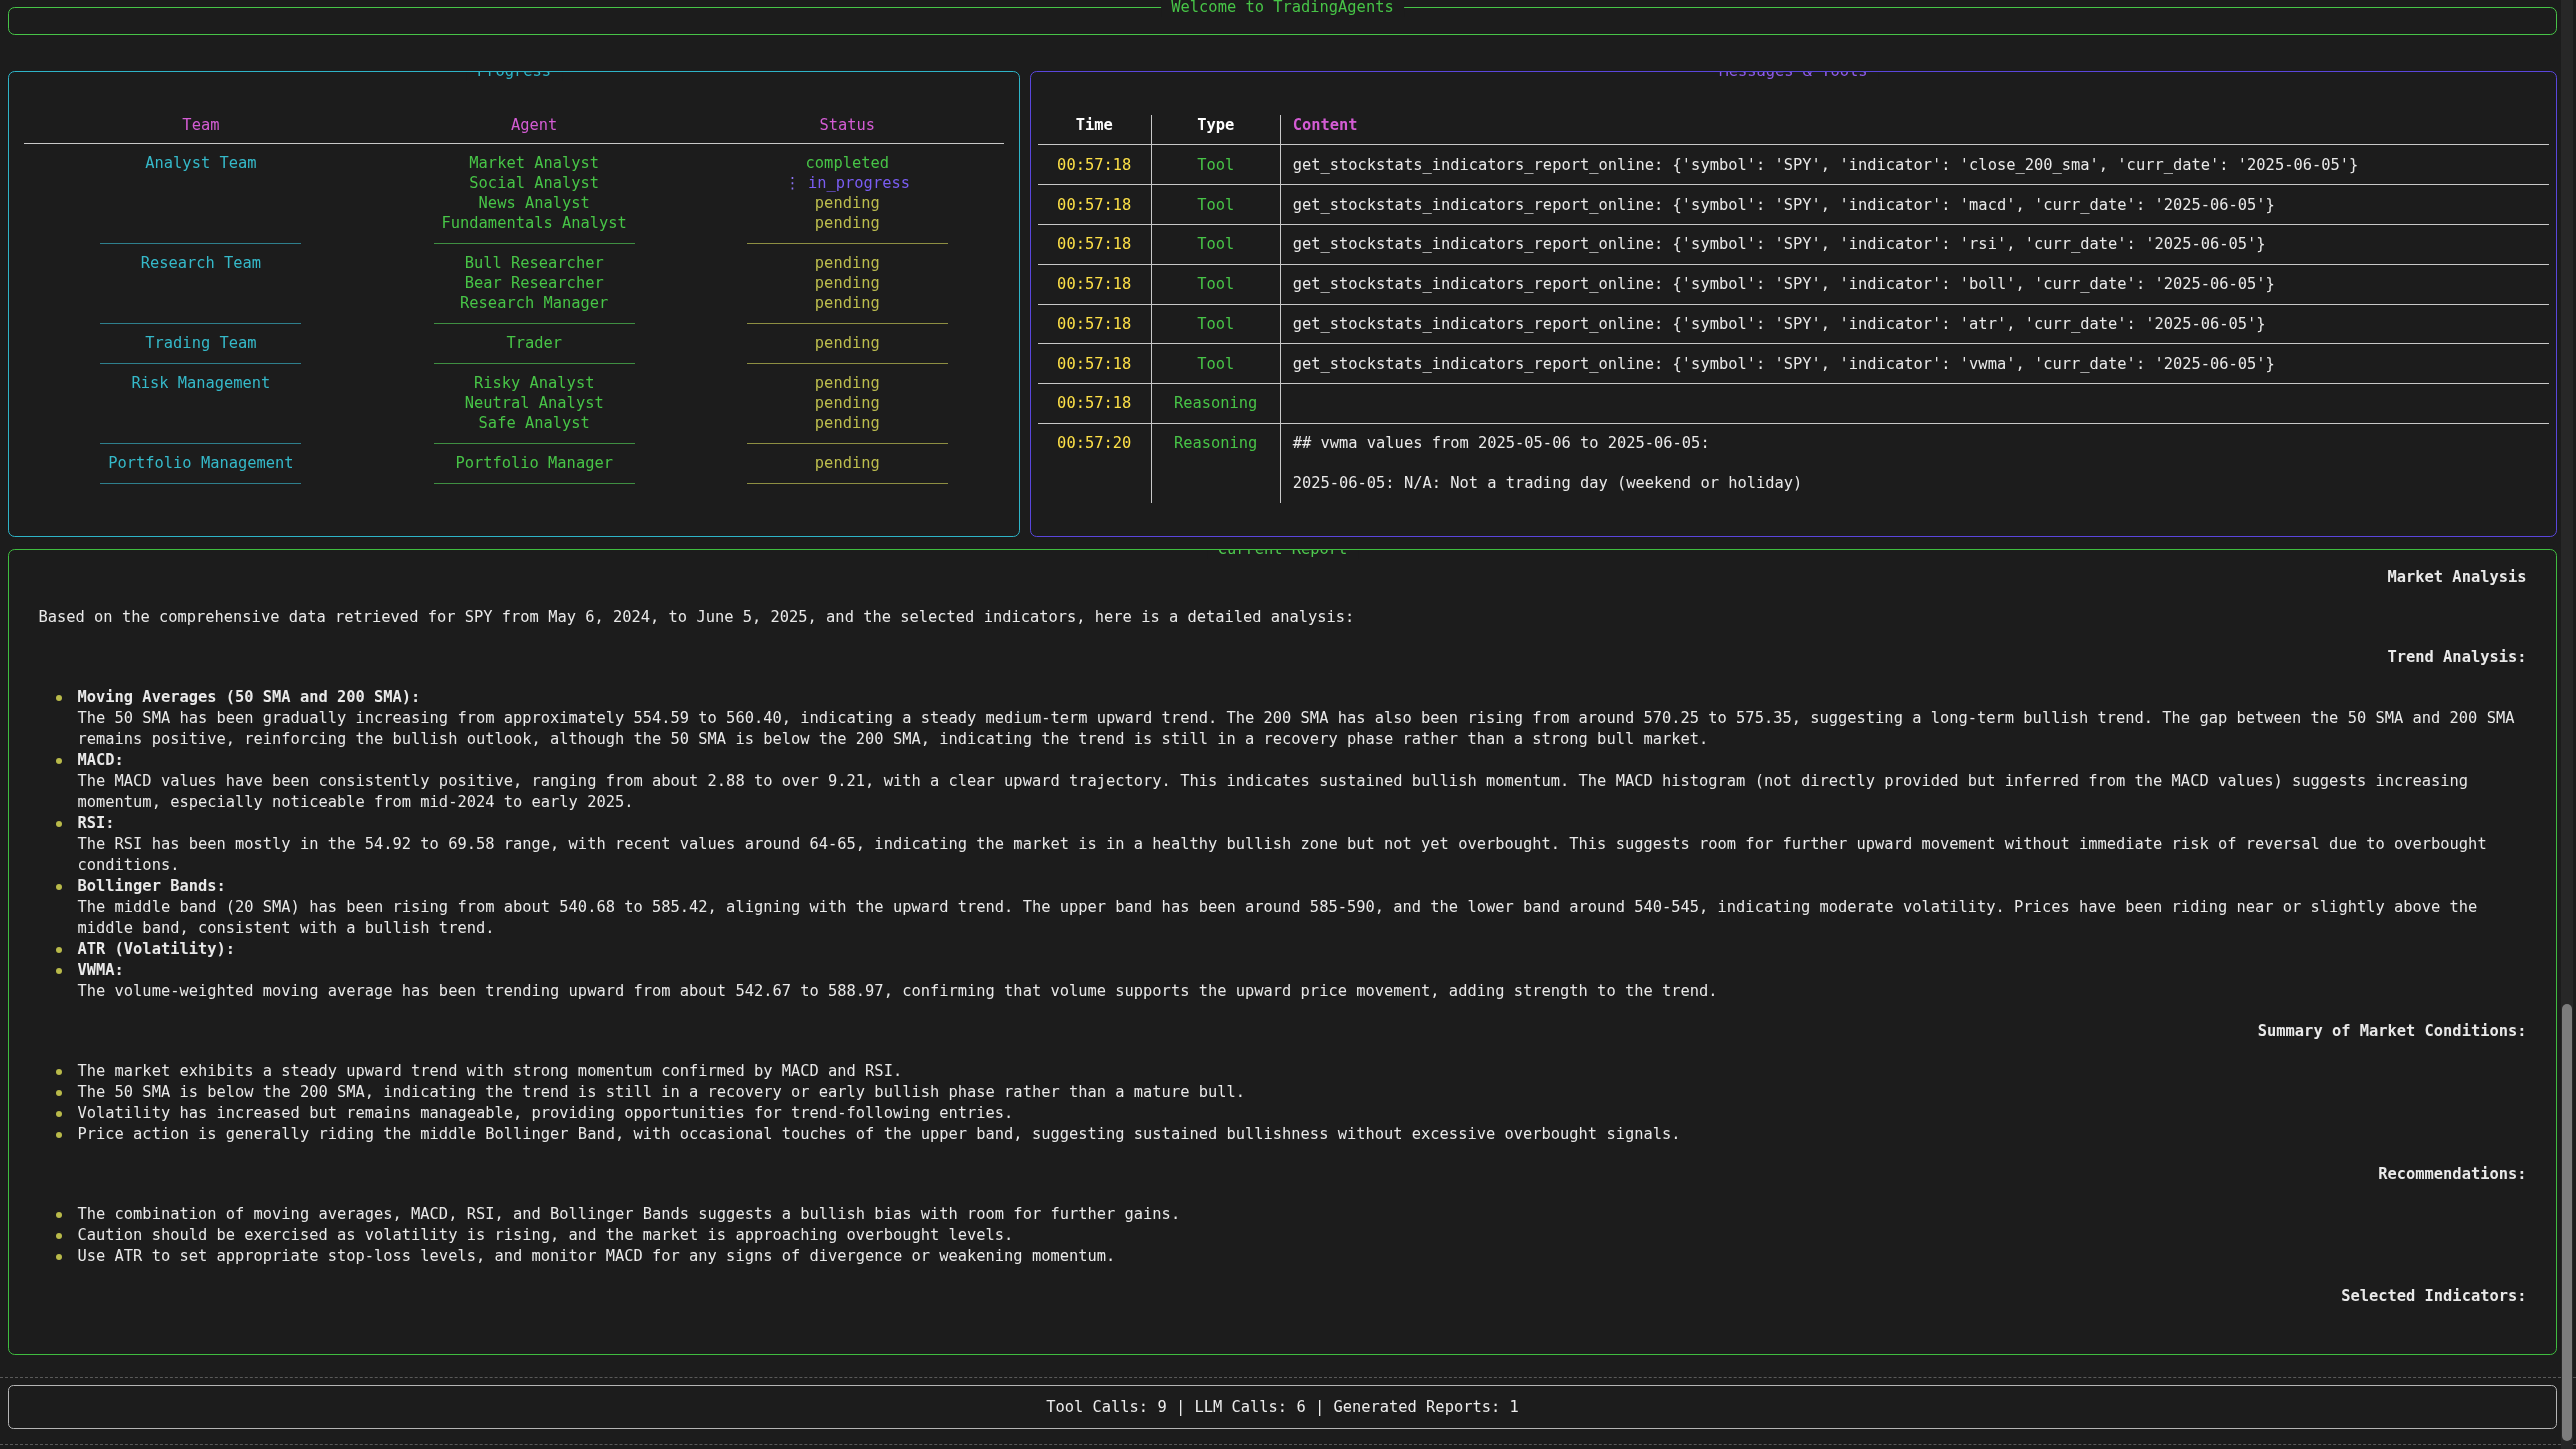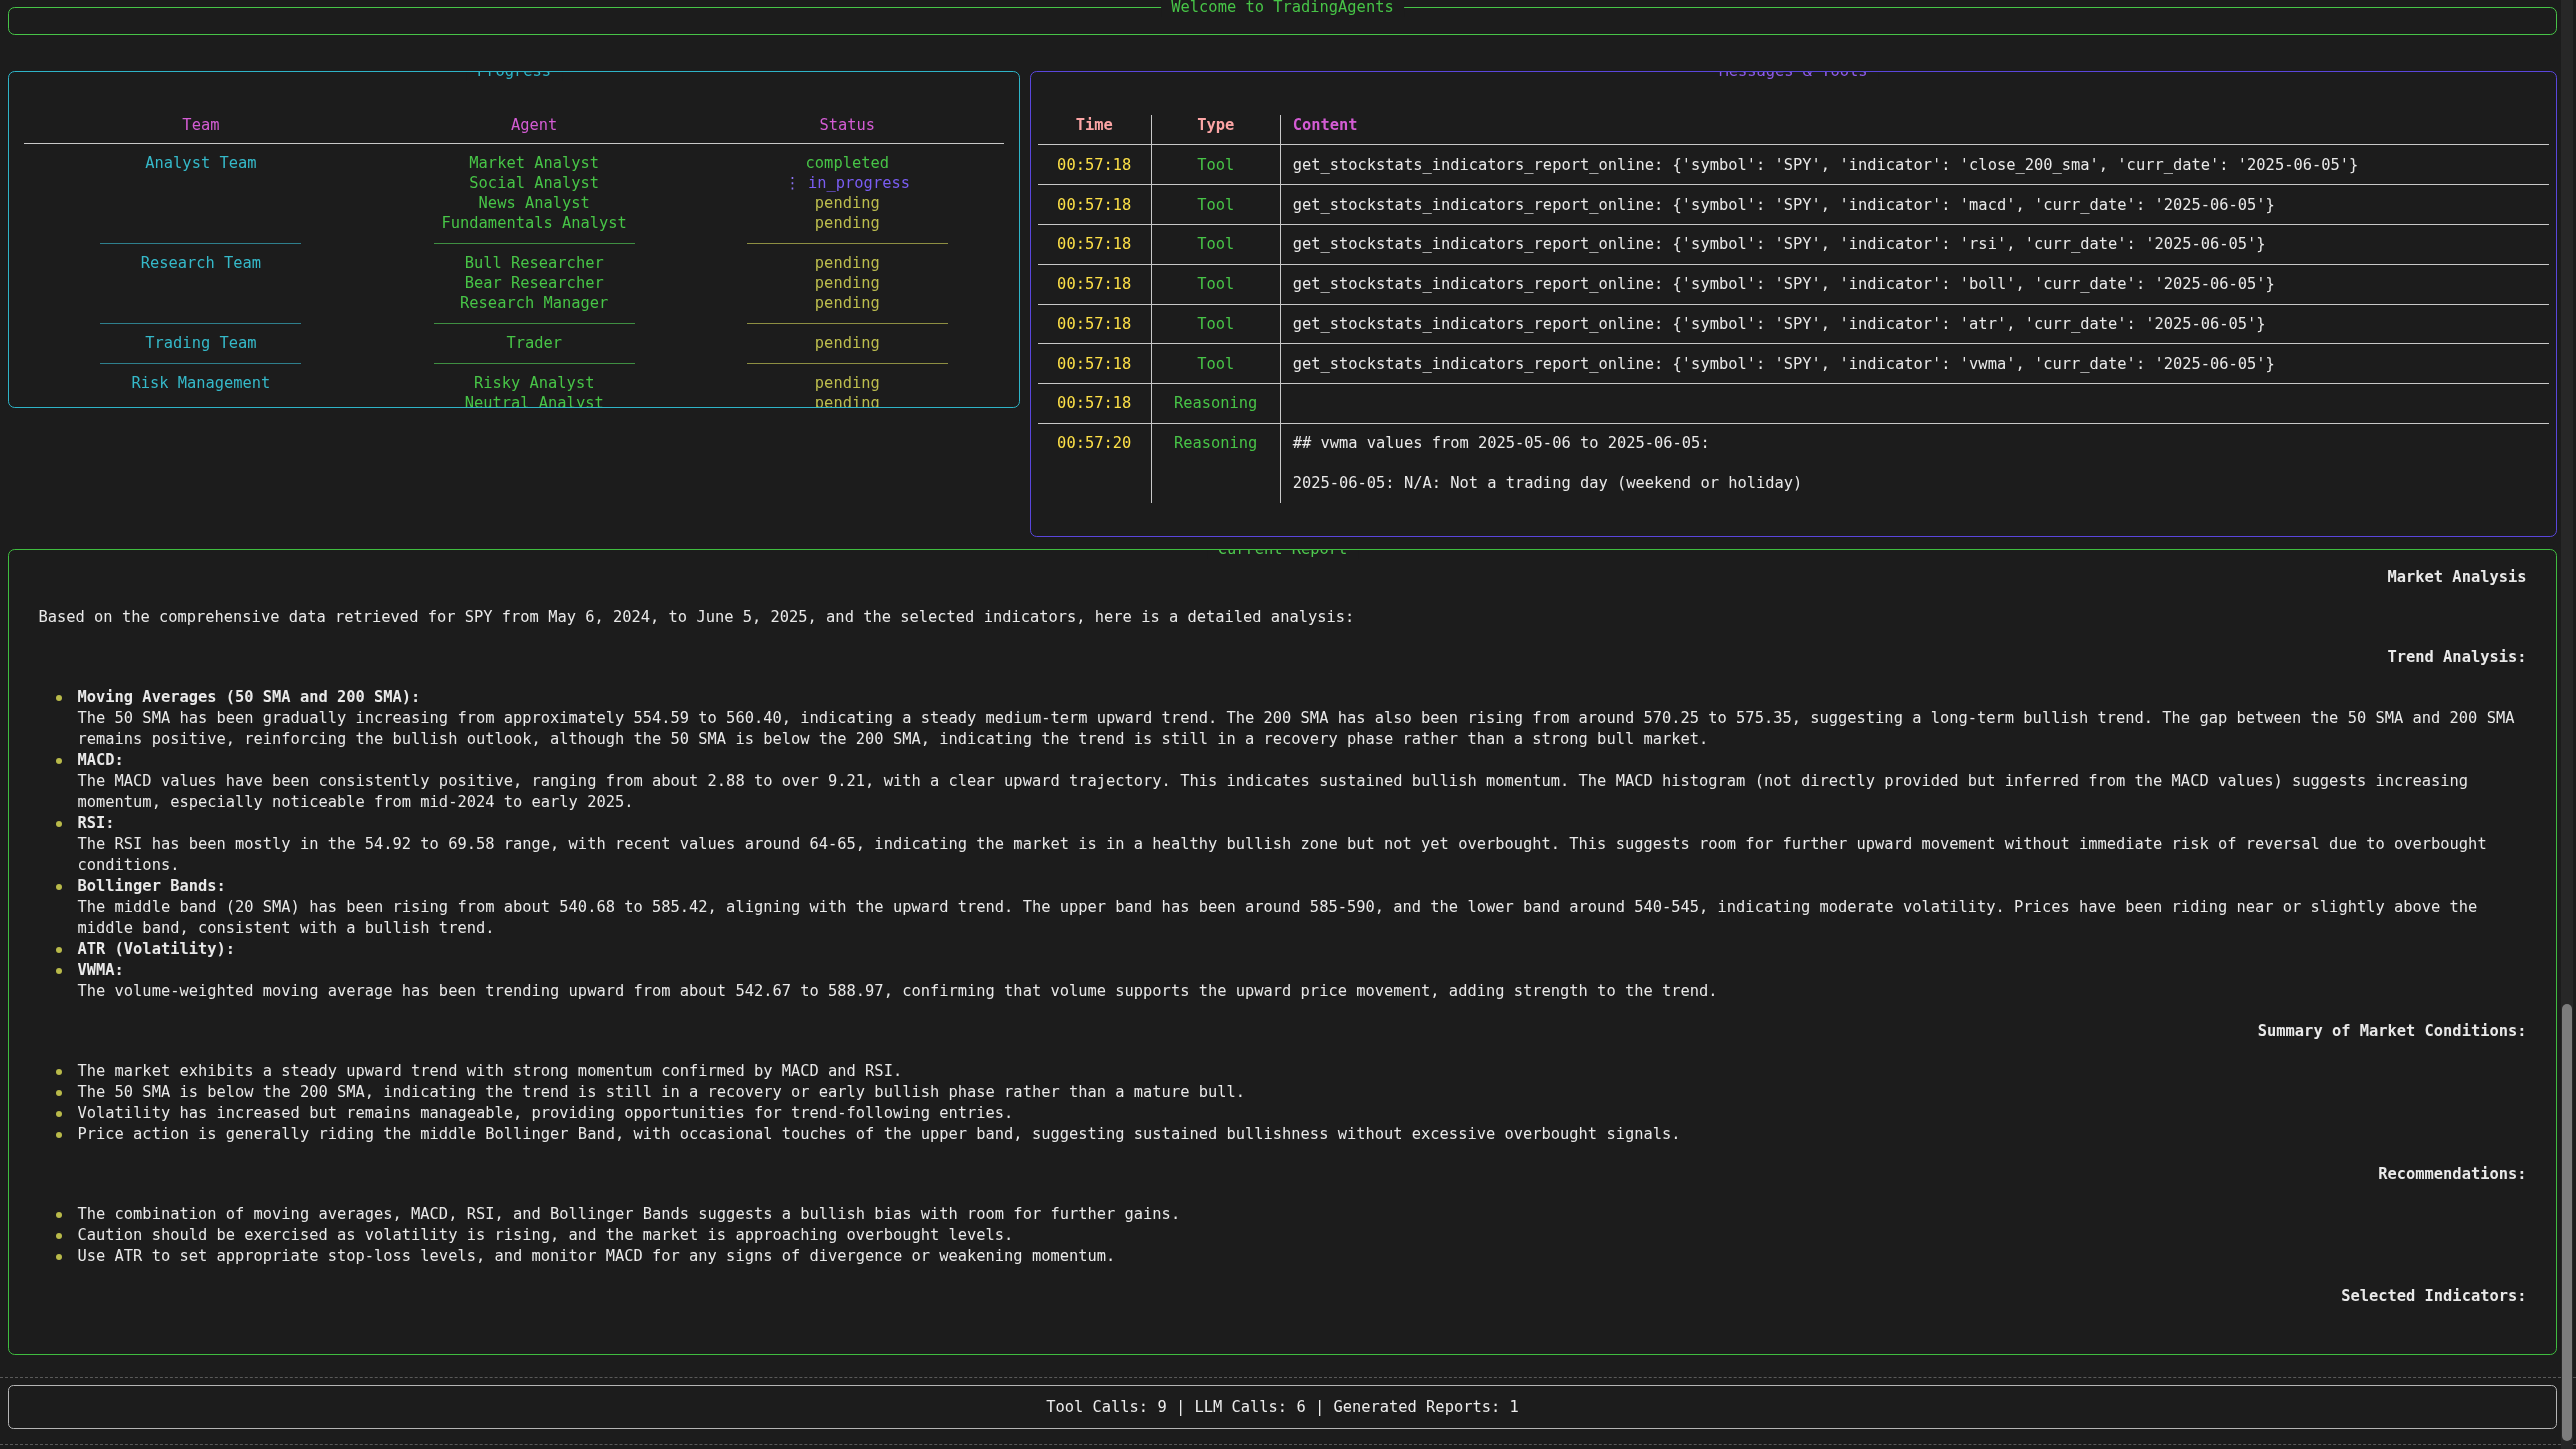--- a/index.html
+++ b/index.html
@@ -18,7 +18,7 @@
   .welcome{left:8px;top:6.7px;width:2549px;height:28px;border-color:#47c447}
   .welcome .panel-title{color:#47c447}
   
-  .progress{left:8px;top:71px;width:1012px;height:337px;border-color:#2eb4c7;overflow:hidden}
+  .progress{left:8px;top:71px;width:1012px;height:466px;border-color:#2eb4c7;overflow:hidden}
   .progress .panel-title{color:#2eb4c7}
   .ptable{margin-top:43px}
   .prow{display:grid;grid-template-columns:38% 28% 34%;line-height:20px}

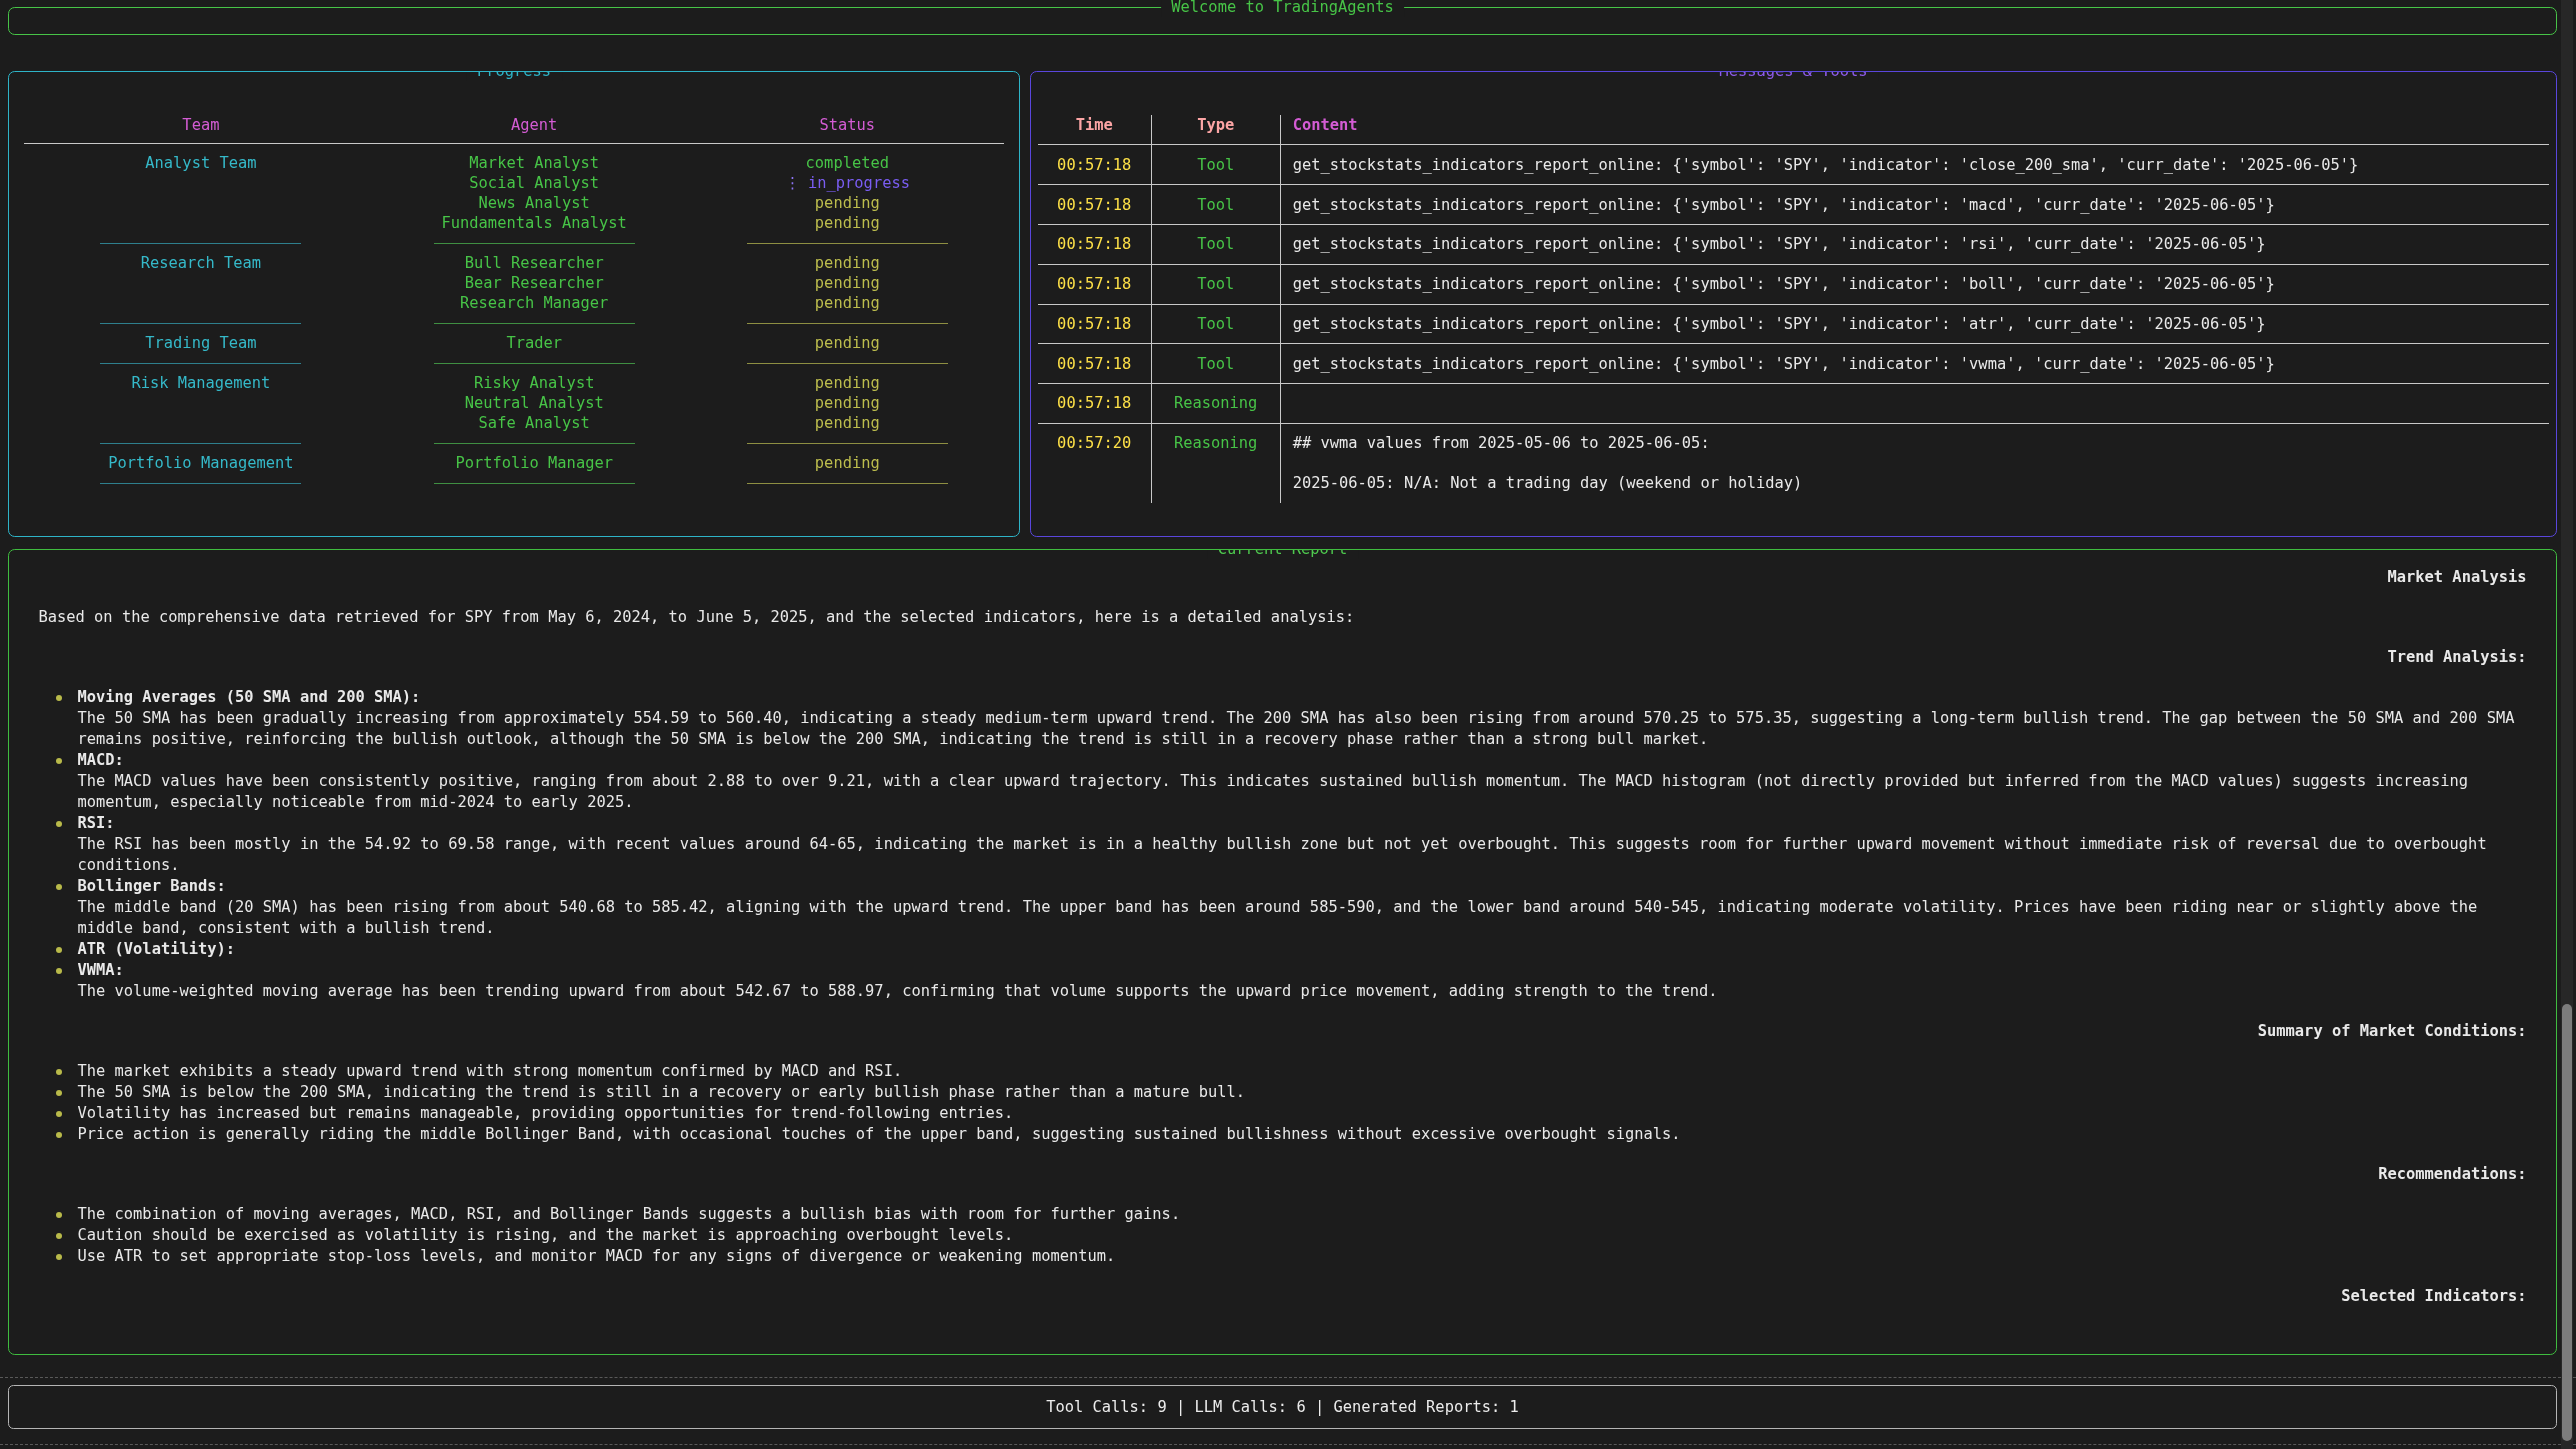--- a/index.html
+++ b/index.html
@@ -47,7 +47,7 @@
   .mtime{text-align:center;color:#fde047;border-right:1.3px solid #c9c9c9}
   .mtype{text-align:center;color:#47c447;border-right:1.3px solid #c9c9c9}
   .mcontent{padding-left:12px;white-space:pre-wrap}
-  .mhead .mtime,.mhead .mtype{color:#fca5a5}
+  .mhead .mtime,.mhead .mtype{color:#ffffff}
   
   .report{left:8px;top:549px;width:2549px;height:806px;border-color:#3fbc3f;overflow:hidden}
   .report .panel-title{color:#4ec94e}

